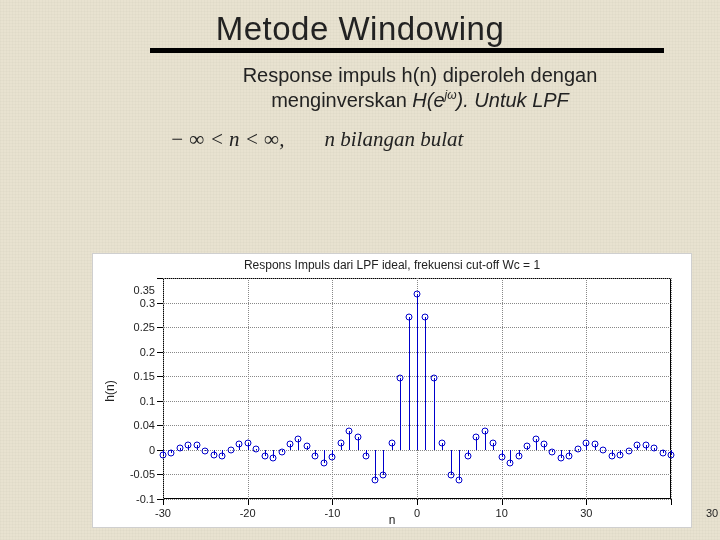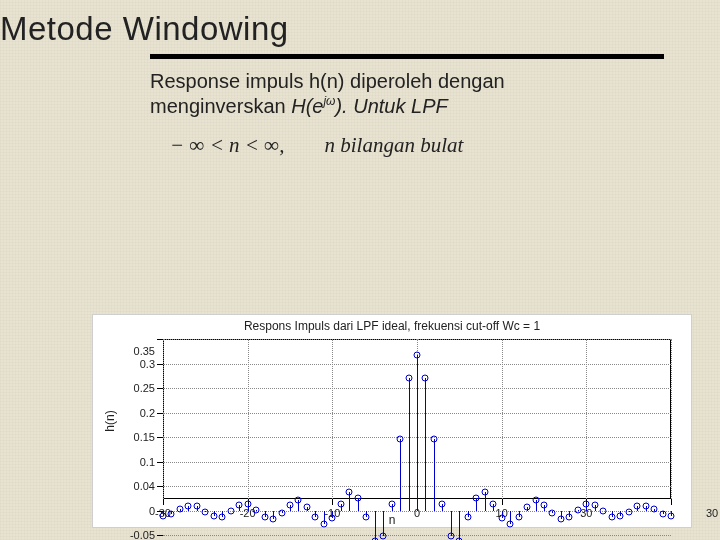--- a/index.html
+++ b/index.html
@@ -17,8 +17,8 @@
   .title {
     font-size:33px;
     font-weight:400;
+    text-align:center;
     letter-spacing:.5px;
-    margin-bottom:6px;
   }
   .rule {
     height:5px; background:#000;

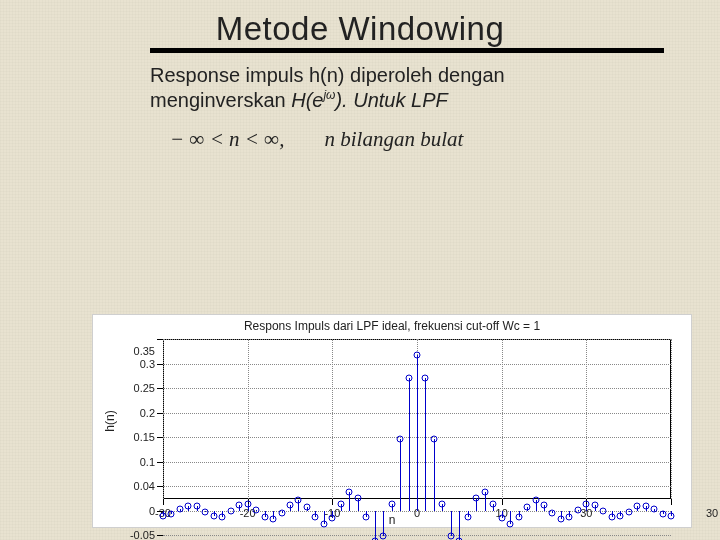--- a/index.html
+++ b/index.html
@@ -28,6 +28,7 @@
     font-size:20px;
     line-height:1.25;
     margin:0 30px 0 150px;
+    text-align:center;
   }
   .formula-block {
     margin:14px 0 6px 170px;

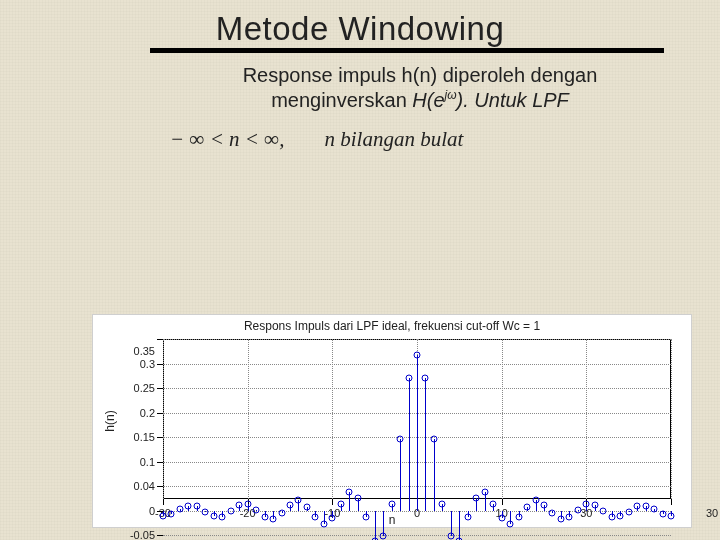--- a/index.html
+++ b/index.html
@@ -45,7 +45,7 @@
   .chart-wrap {
     position:absolute;
     left:92px; right:28px; bottom:12px;
-    height:214px;
+    height:275px;
     background:#fff;
     border:1px solid #cfcfcf;
   }

